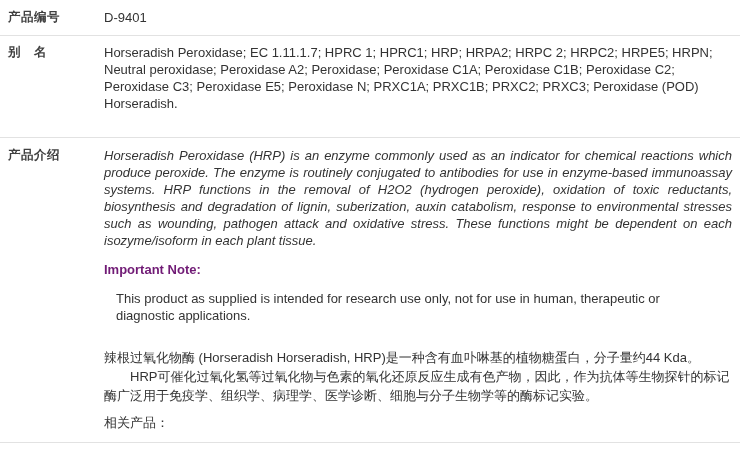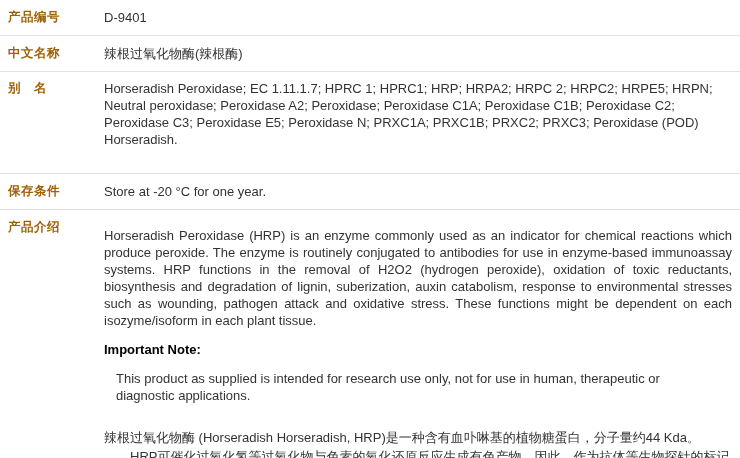--- a/index.html
+++ b/index.html
@@ -30,7 +30,7 @@
   }
   td.label {
     width: 78px;
-    color: #a16207;
+    color: #404040;
     font-weight: bold;
     font-size: 12.5px;
     text-align: left;

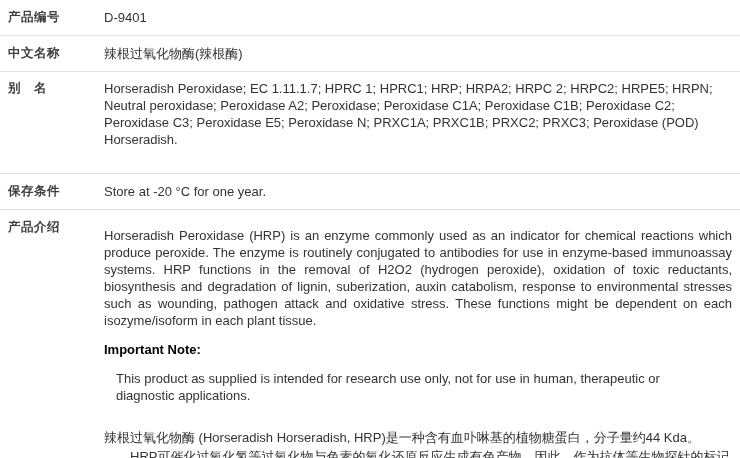--- a/index.html
+++ b/index.html
@@ -85,10 +85,6 @@
       <td class="label">产品编号</td>
       <td class="value">D-9401</td>
     </tr>
-    <tr class="row-cn">
-      <td class="label">中文名称</td>
-      <td class="value">辣根过氧化物酶(辣根酶)</td>
-    </tr>
     <tr class="row-alias">
       <td class="label">别　名</td>
       <td class="value">Horseradish Peroxidase; EC 1.11.1.7; HPRC 1; HPRC1; HRP; HRPA2; HRPC 2; HRPC2; HRPE5; HRPN; Neutral peroxidase; Peroxidase A2; Peroxidase; Peroxidase C1A; Peroxidase C1B; Peroxidase C2; Peroxidase C3; Peroxidase E5; Peroxidase N; PRXC1A; PRXC1B; PRXC2; PRXC3; Peroxidase (POD) Horseradish.</td>

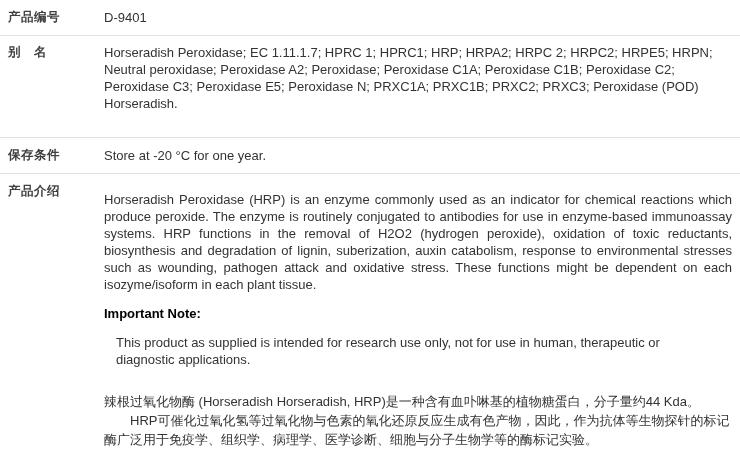--- a/index.html
+++ b/index.html
@@ -89,10 +89,6 @@
       <td class="label">别　名</td>
       <td class="value">Horseradish Peroxidase; EC 1.11.1.7; HPRC 1; HPRC1; HRP; HRPA2; HRPC 2; HRPC2; HRPE5; HRPN; Neutral peroxidase; Peroxidase A2; Peroxidase; Peroxidase C1A; Peroxidase C1B; Peroxidase C2; Peroxidase C3; Peroxidase E5; Peroxidase N; PRXC1A; PRXC1B; PRXC2; PRXC3; Peroxidase (POD) Horseradish.</td>
     </tr>
-    <tr class="row-store">
-      <td class="label">保存条件</td>
-      <td class="value">Store at -20 °C for one year.</td>
-    </tr>
     <tr class="row-intro">
       <td class="label">产品介绍</td>
       <td class="value">

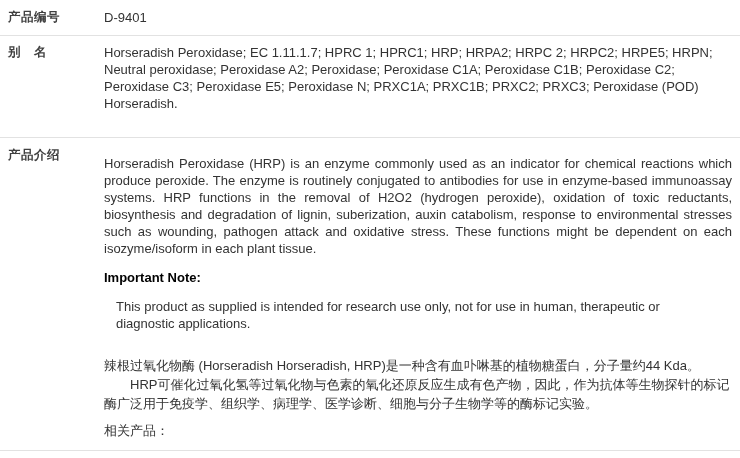--- a/index.html
+++ b/index.html
@@ -51,8 +51,9 @@
   .row-store td { padding-top: 9px; padding-bottom: 9px; }
   .row-intro td { padding-top: 9px; padding-bottom: 10px; border-bottom: none; }
   .para {
-    margin: 8px 0 0 0;
+    margin: 0 0 0 0;
     text-align: justify;
+    font-style: italic;
   }
   .note-title {
     font-weight: bold;

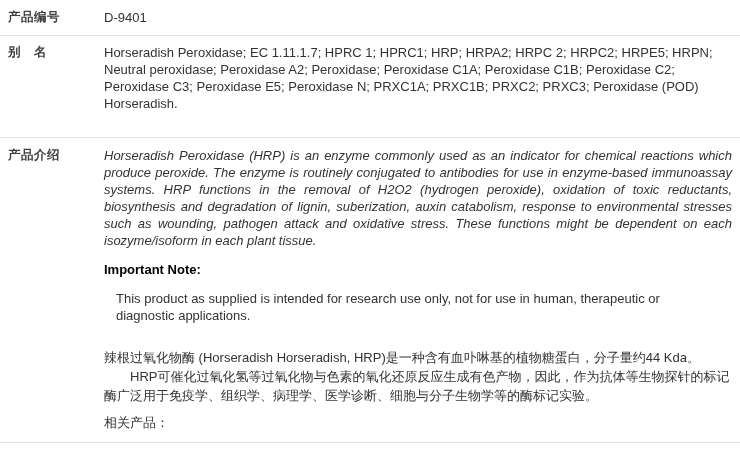--- a/index.html
+++ b/index.html
@@ -57,7 +57,7 @@
   }
   .note-title {
     font-weight: bold;
-    color: #000000;
+    color: #701a75;
     margin: 0;
   }
   .note-body {

